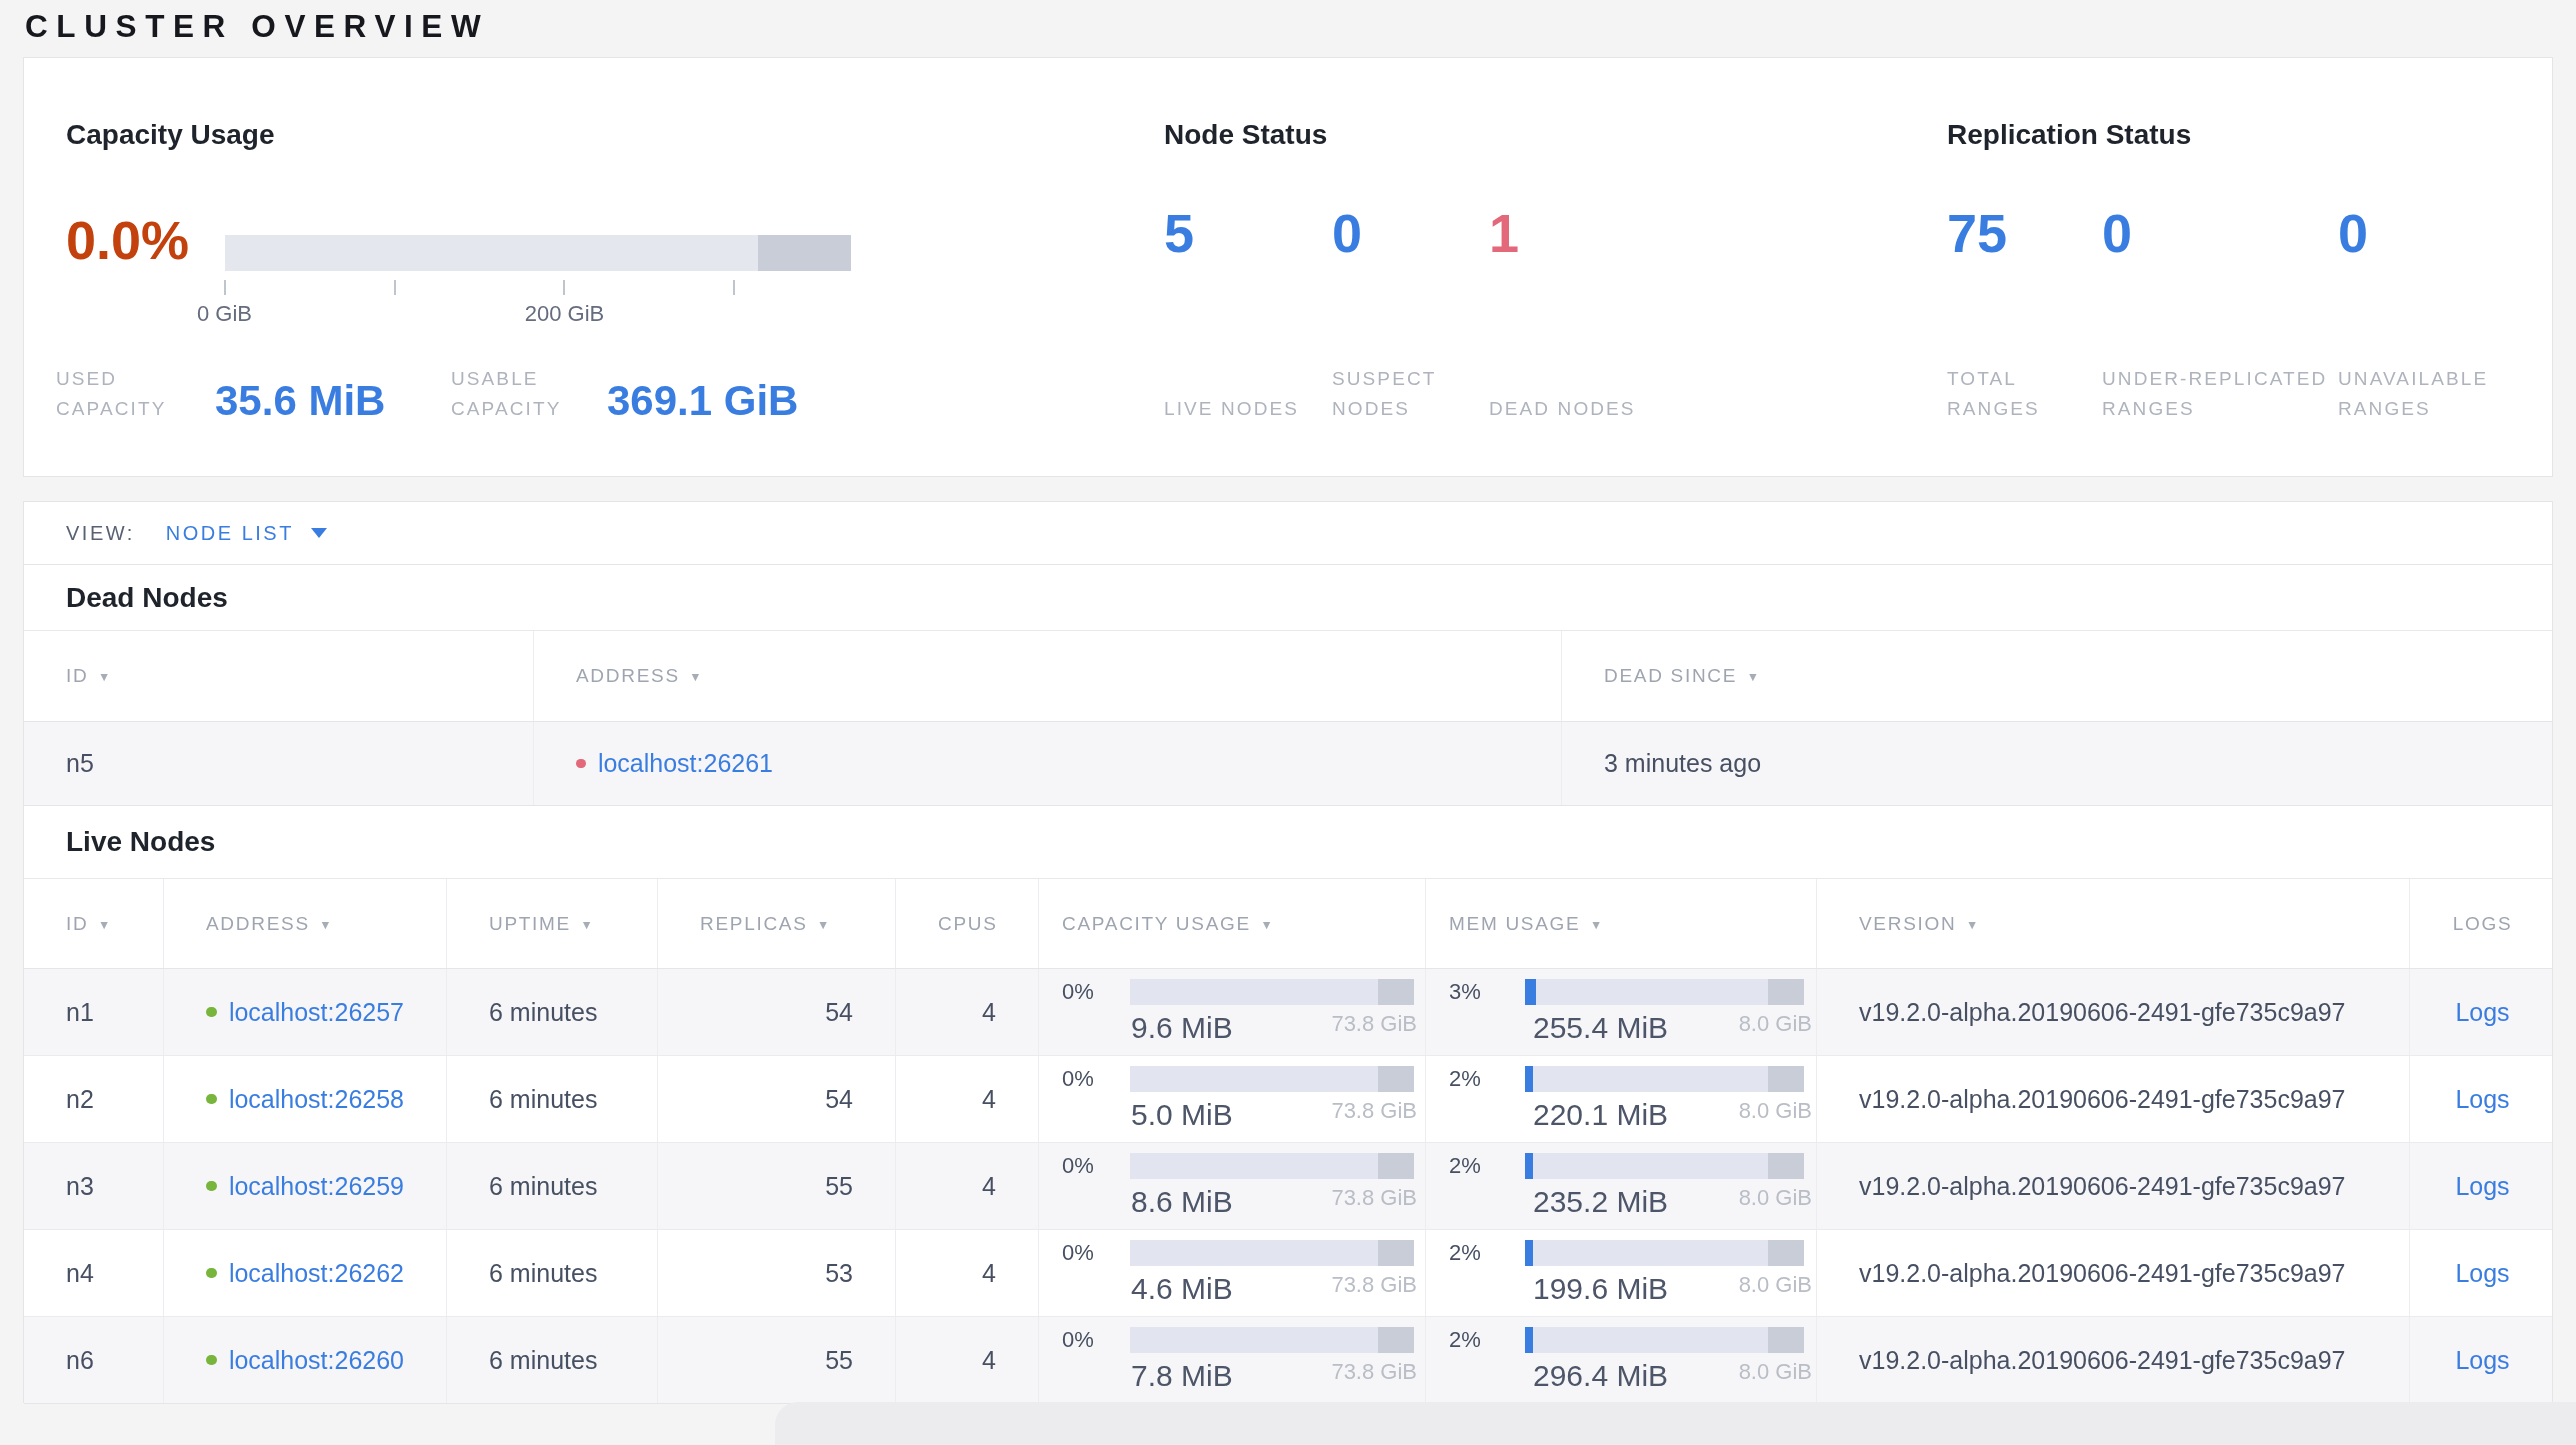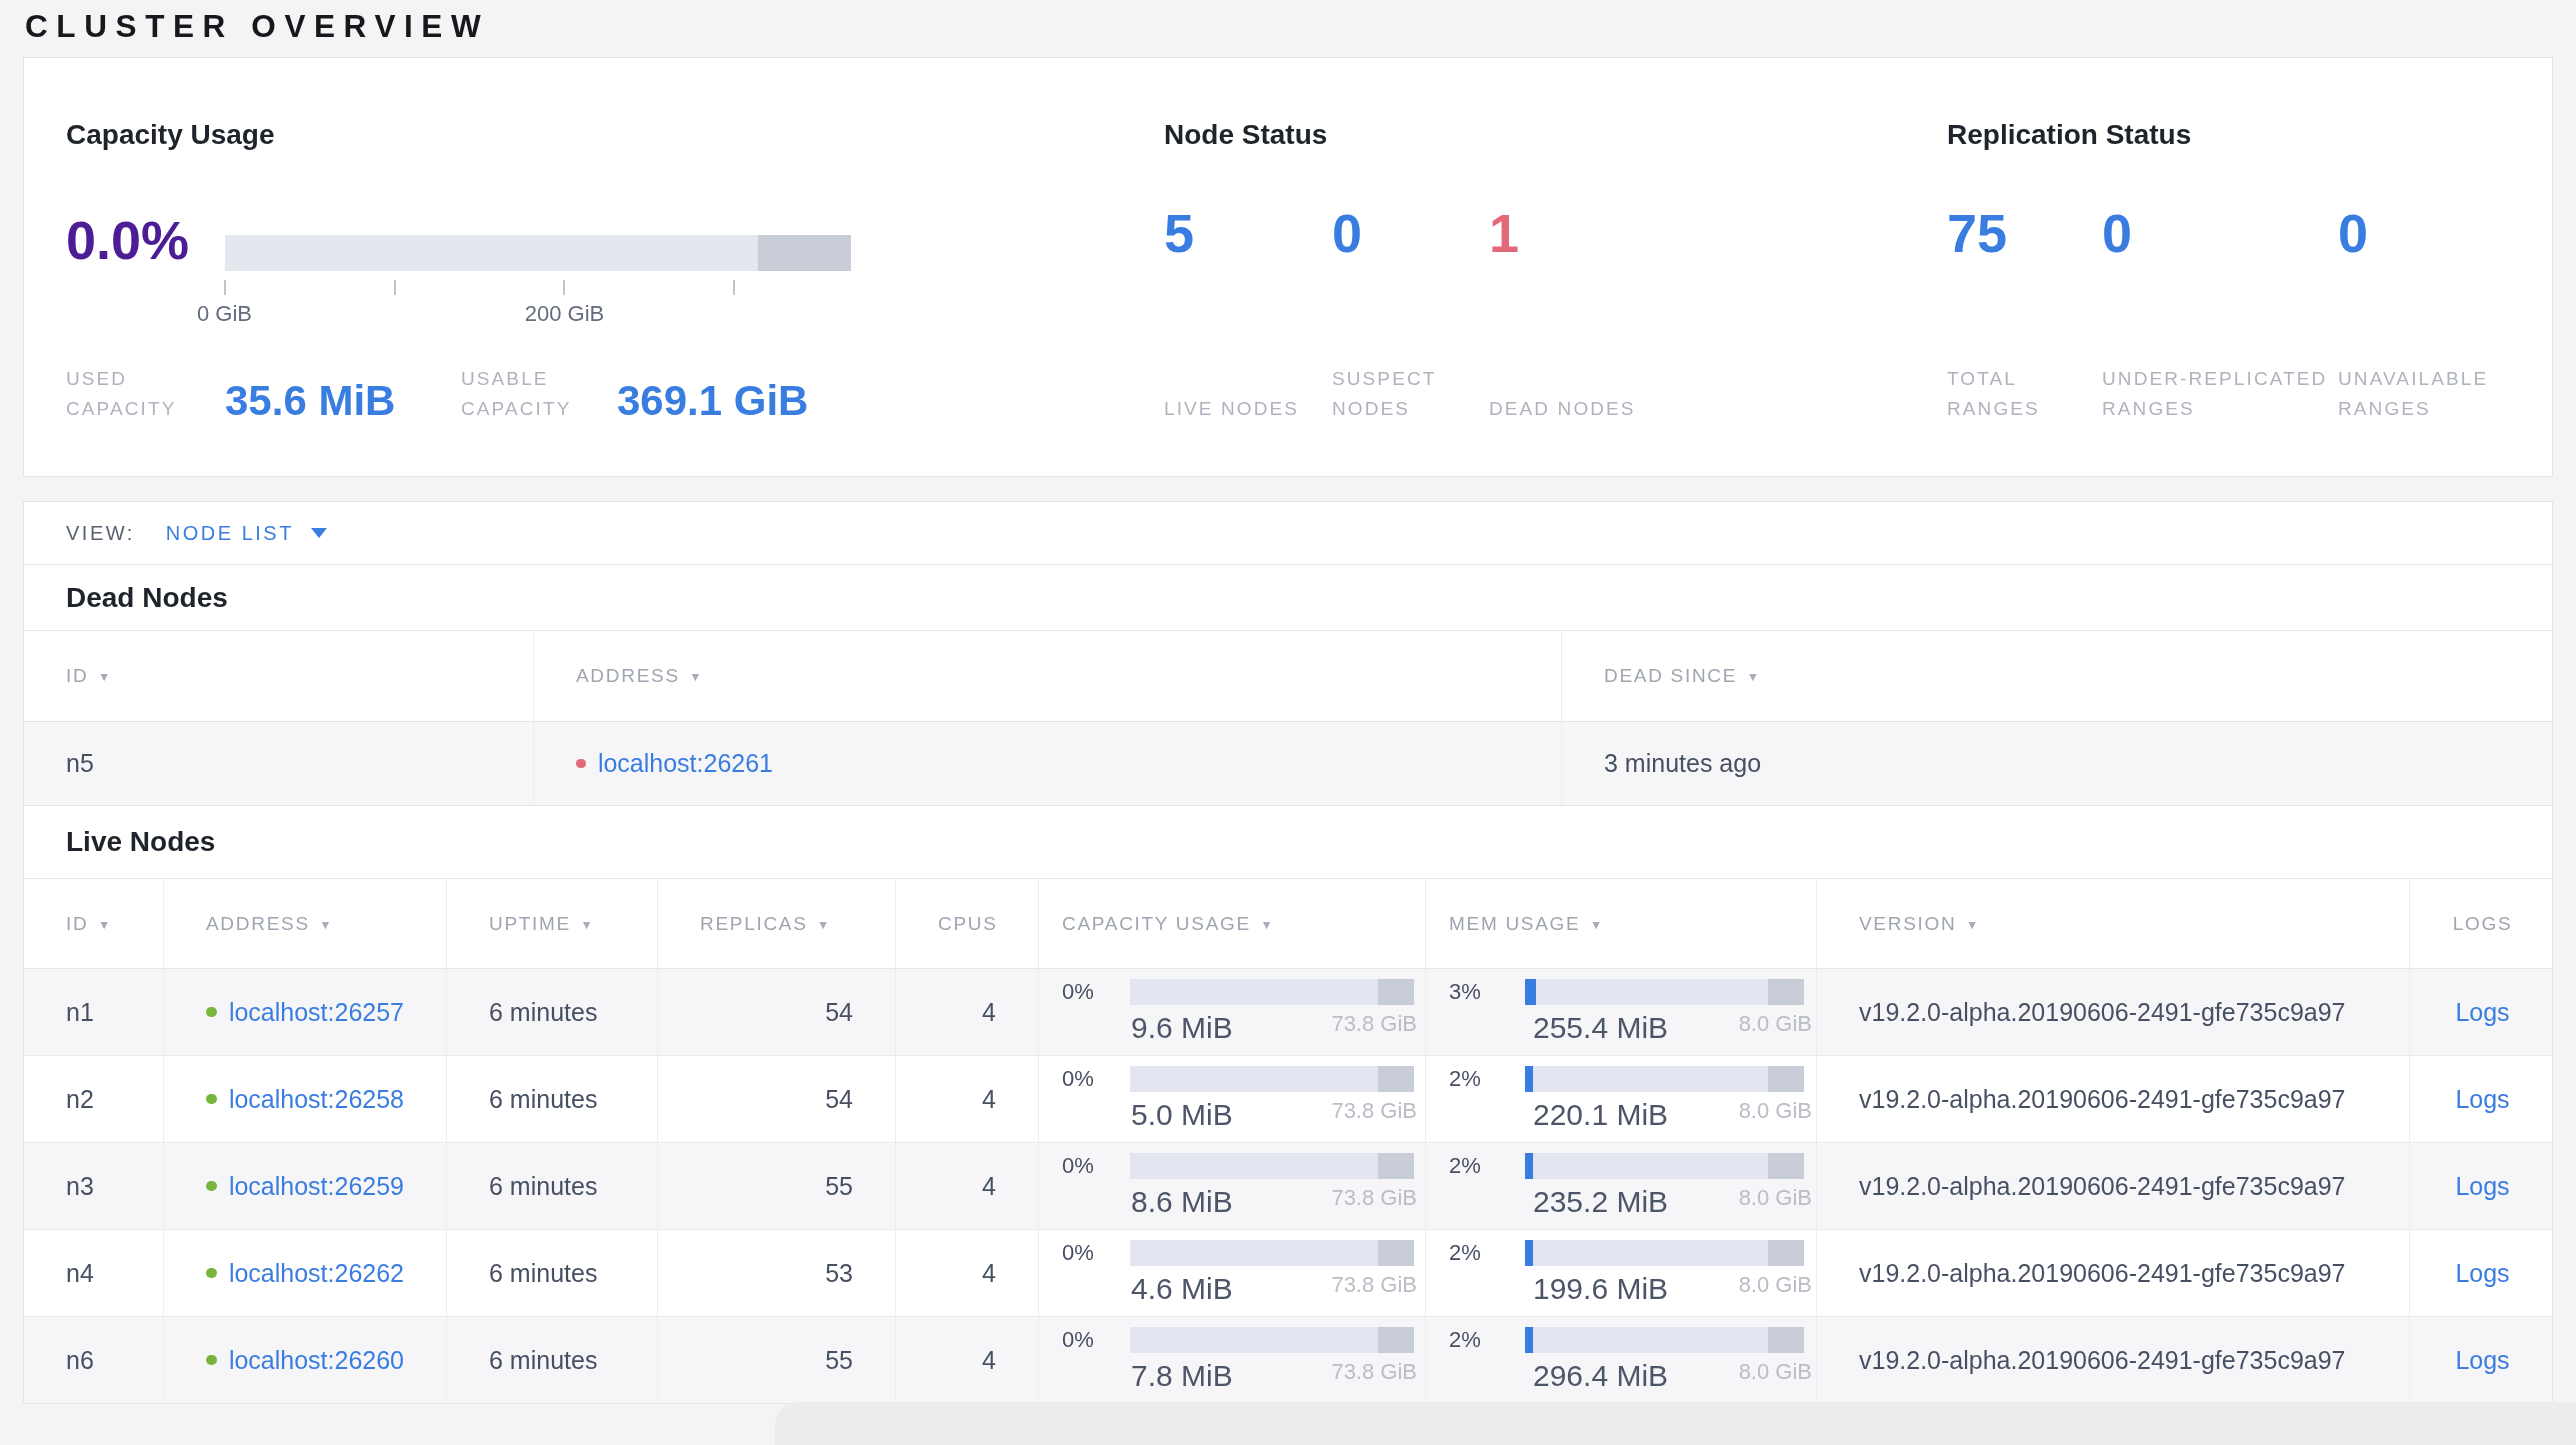--- a/index.html
+++ b/index.html
@@ -33,7 +33,7 @@
 
   .big-pct {
     position:absolute; left:42px; top:151px;
-    font-size:54px; font-weight:700; color:#4c1d95;
+    font-size:54px; font-weight:700; color:#c2410c;
   }
   .sum-bar {
     position:absolute; left:201px; top:177px; width:626px; height:36px;

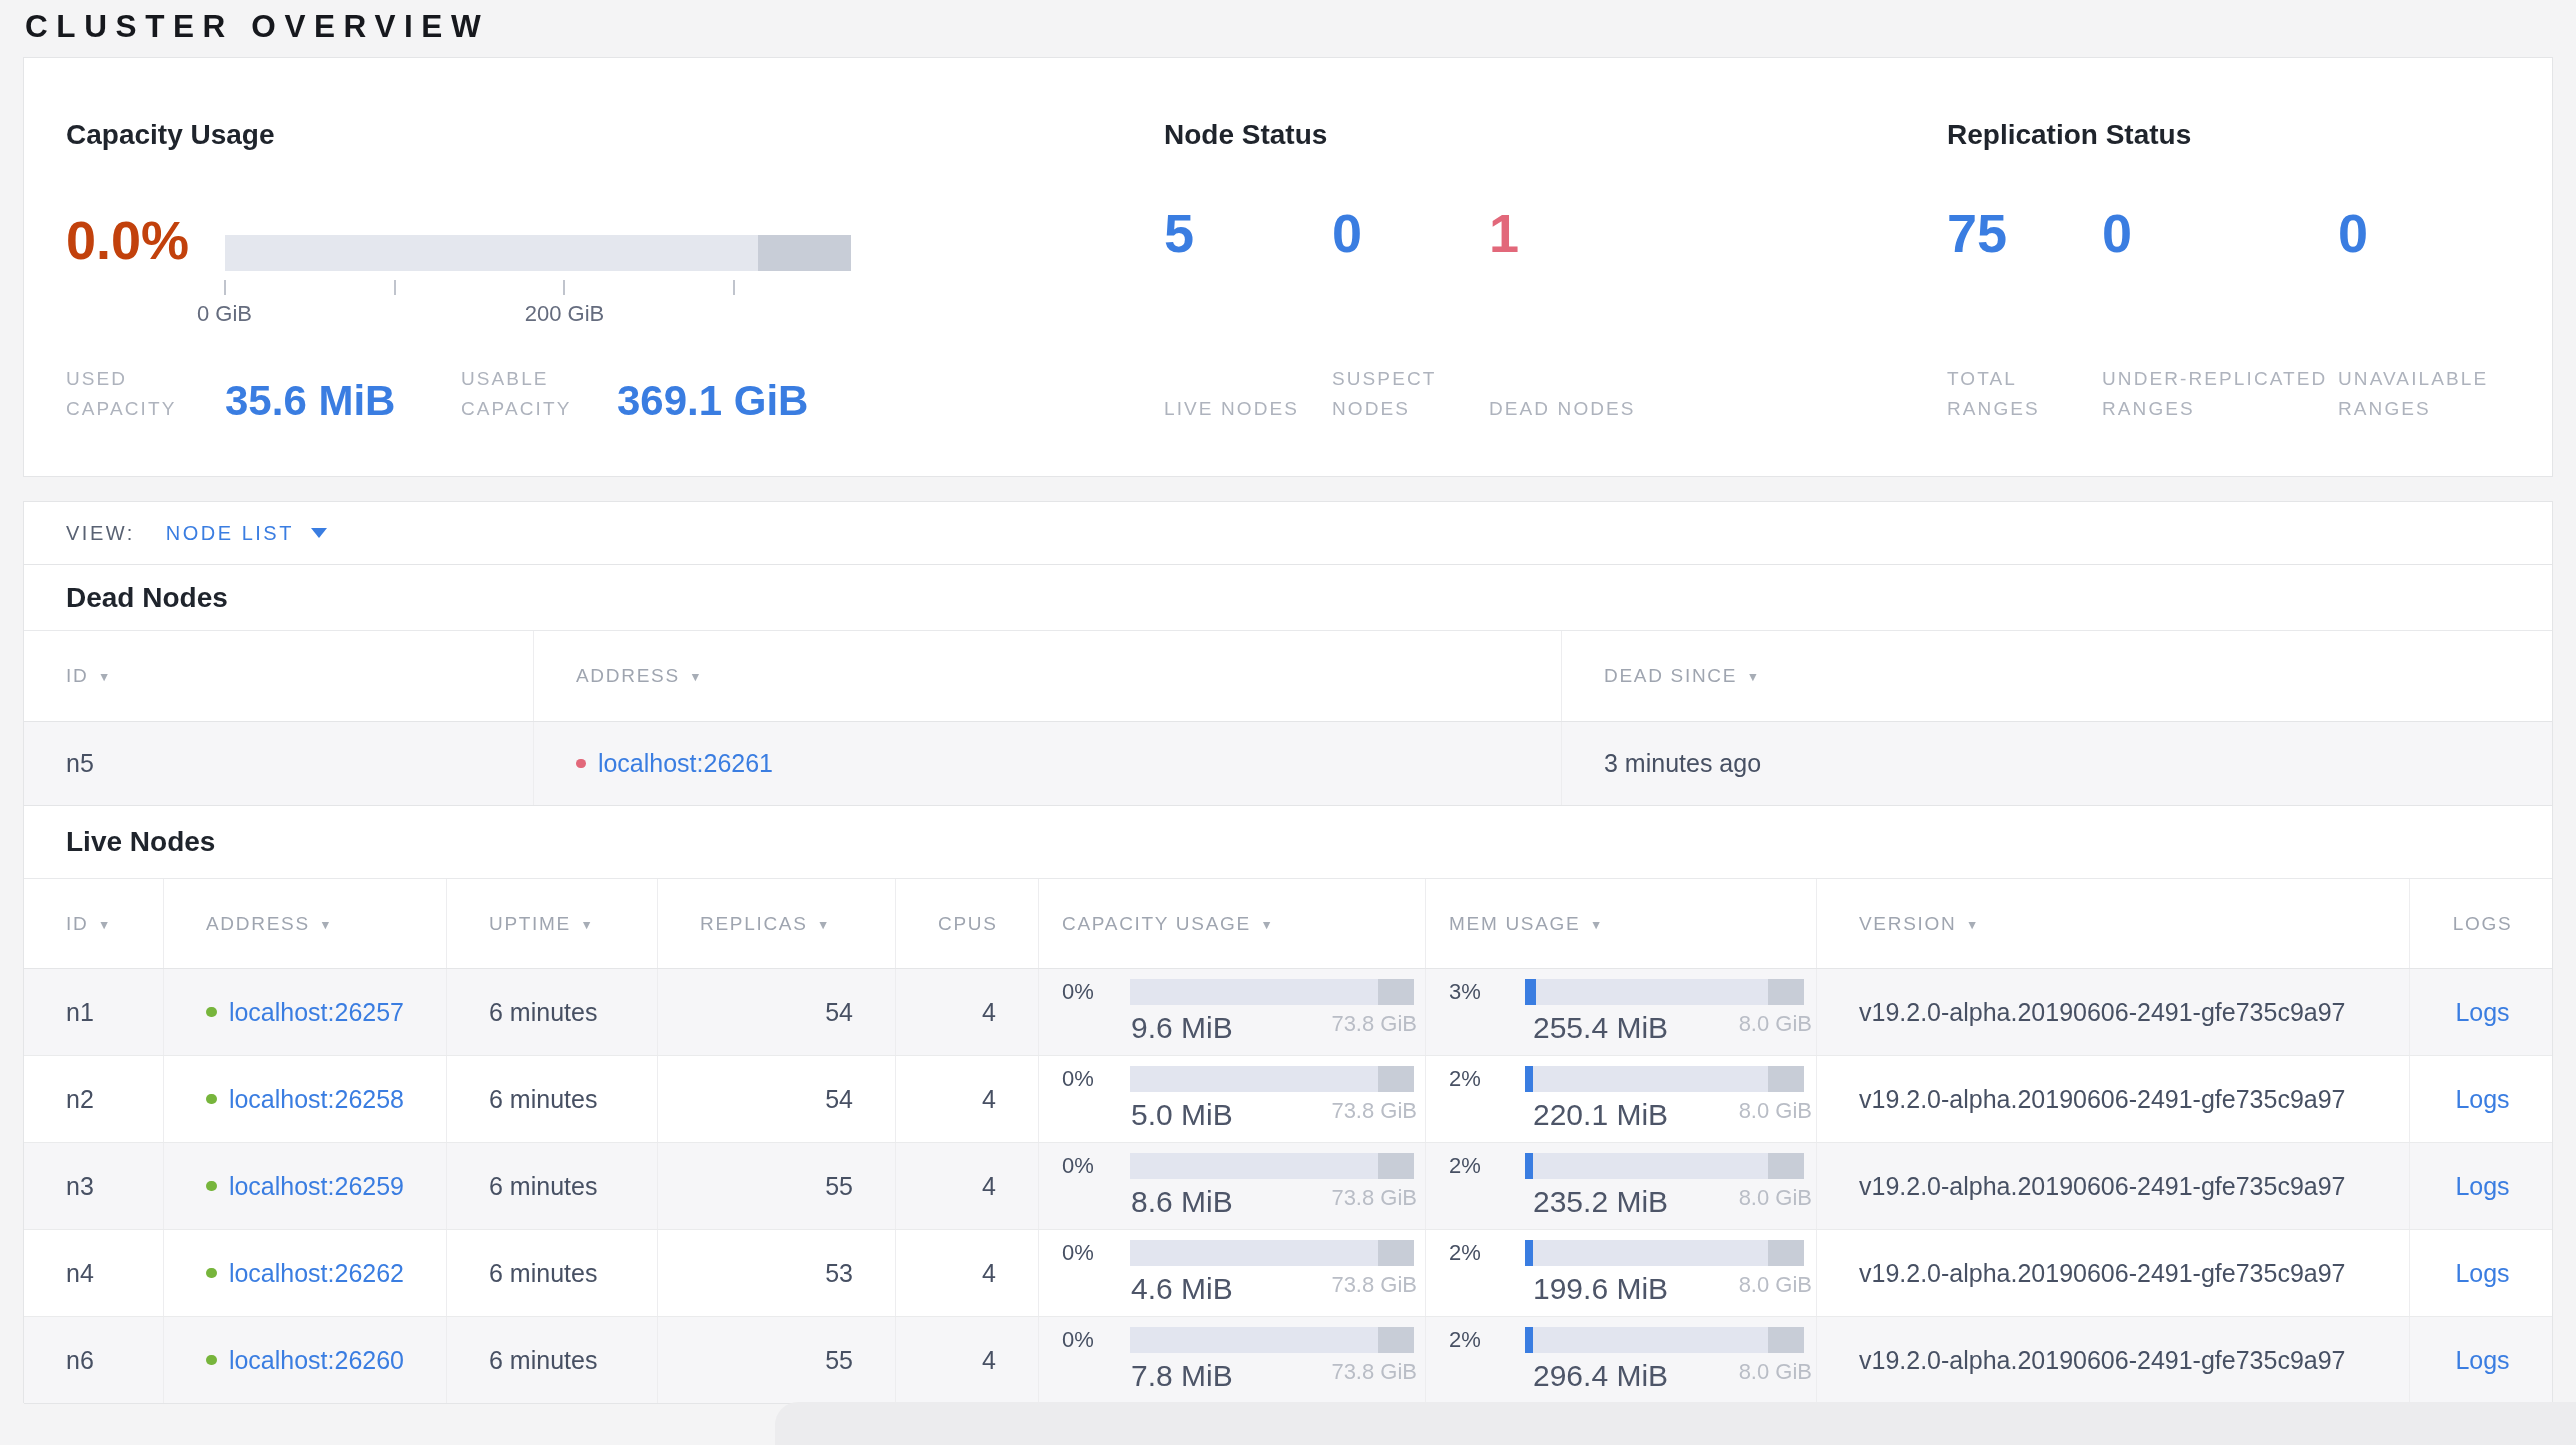--- a/index.html
+++ b/index.html
@@ -54,7 +54,7 @@
   .tick-label.l1 { left:464px; width:153px; }
 
   .cap-stats {
-    position:absolute; left:42px; bottom:53px;
+    position:absolute; left:32px; bottom:53px;
     display:flex; align-items:flex-end;
   }
   .cap-stat-label {

